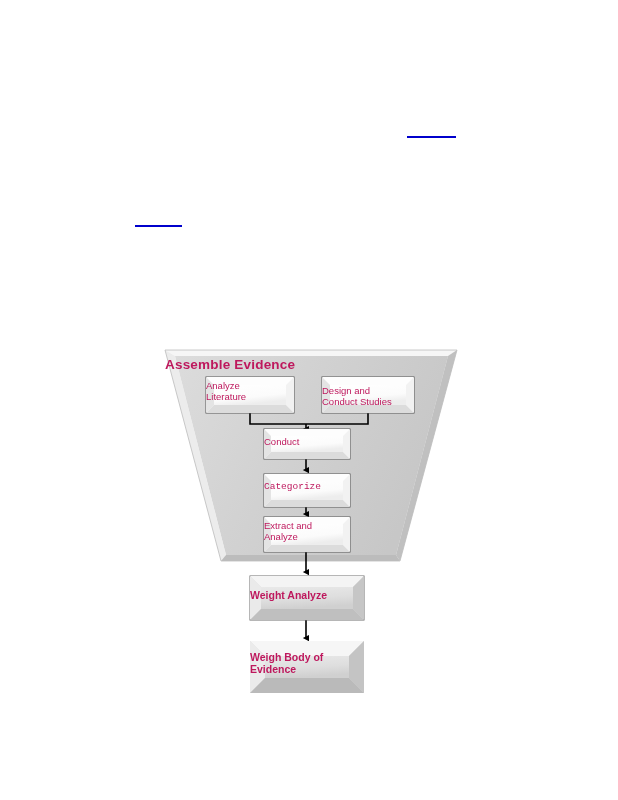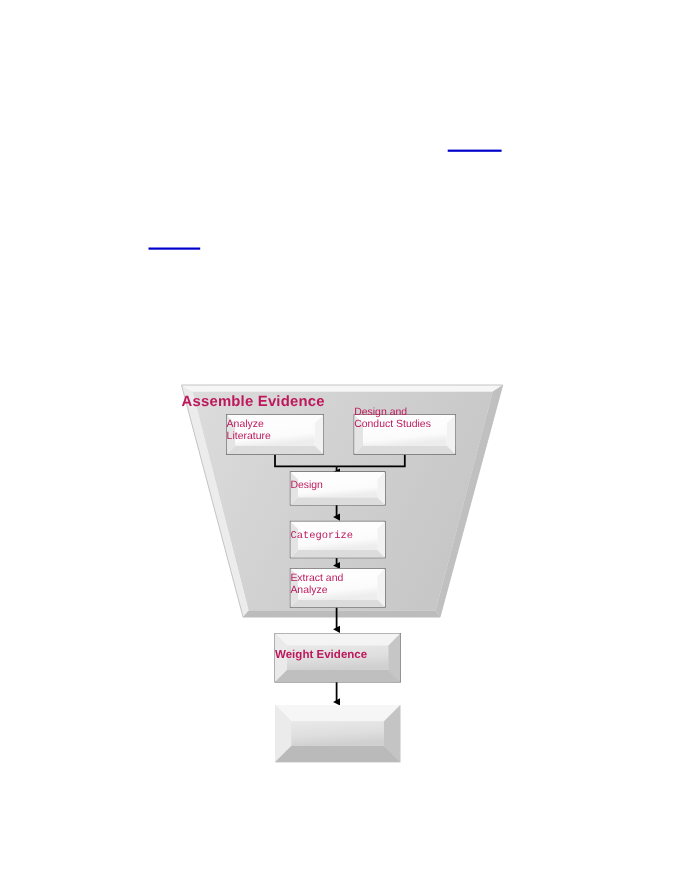--- a/index.html
+++ b/index.html
@@ -70,7 +70,7 @@
   
   #label-title           { left: 165px; top: 357px; width: 292px; }
   #label-search          { left: 206px; top: 381px; width: 88px; }
-  #label-design          { left: 322px; top: 370px; width: 108px; }
+  #label-design          { left: 322px; top: 386px; width: 108px; }
   #label-screen          { left: 264px; top: 437px; width: 86px; }
   #label-categorize      { left: 264px; top: 482px; width: 86px; font-family: Liberation Mono, monospace; }
   #label-extract         { left: 264px; top: 521px; width: 88px; }

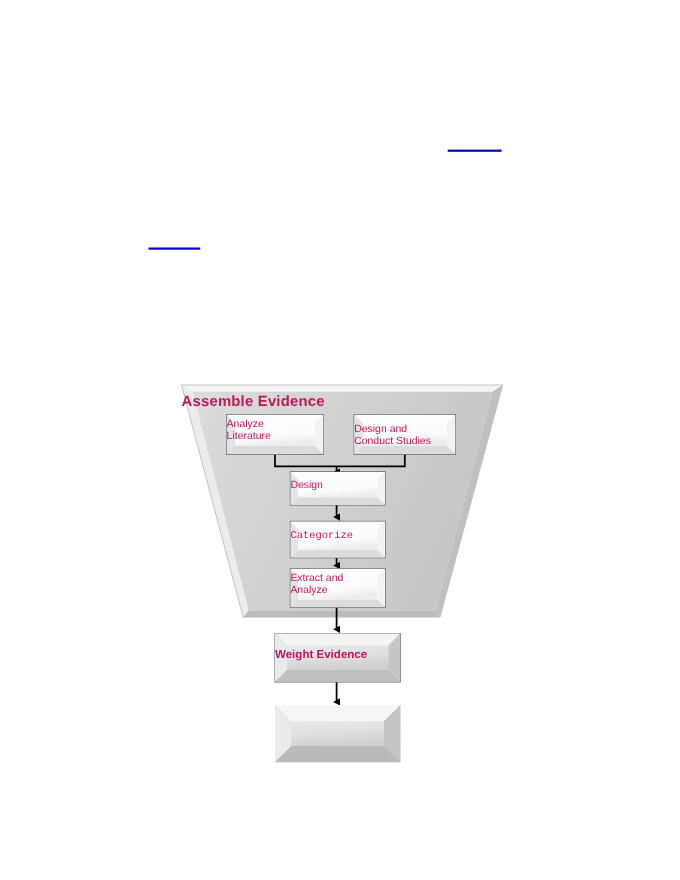--- a/index.html
+++ b/index.html
@@ -217,7 +217,7 @@
     <div class="lbl lbl-sm" id="label-design">Design and
 Conduct Studies</div>
 
-    <div class="lbl lbl-sm" id="label-screen">Design</div>
+    <div class="lbl lbl-sm" id="label-screen">Conduct</div>
 
     <div class="lbl lbl-sm" id="label-categorize">Categorize</div>
 

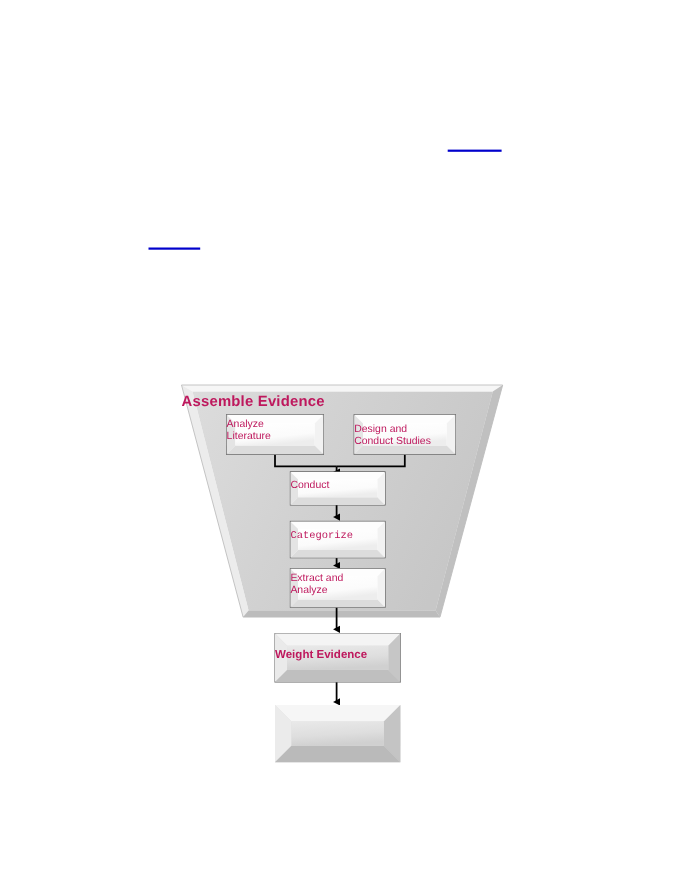--- a/index.html
+++ b/index.html
@@ -224,7 +224,7 @@
     <div class="lbl lbl-sm" id="label-extract">Extract and
 Analyze</div>
 
-    <div class="lbl lbl-bold" id="label-weight">Weight Evidence</div>
+    <div class="lbl lbl-bold" id="label-weight">Weight Analyze</div>
 
   </div>
 </div>

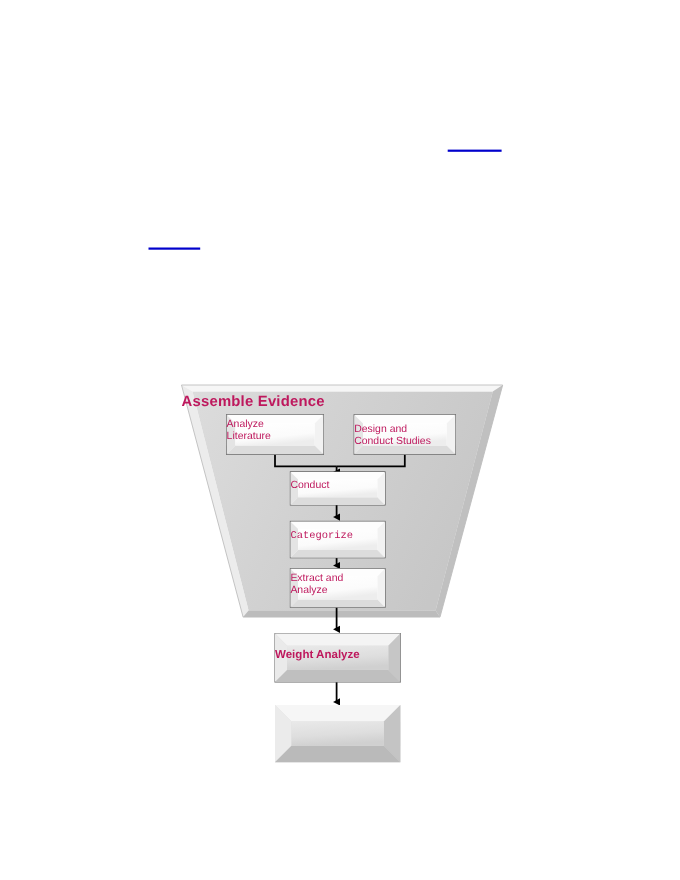--- a/index.html
+++ b/index.html
@@ -226,6 +226,8 @@
 
     <div class="lbl lbl-bold" id="label-weight">Weight Analyze</div>
 
+    <div class="lbl lbl-bold" id="label-weighbody">Weigh Body of
+Evidence</div>
   </div>
 </div>
 

